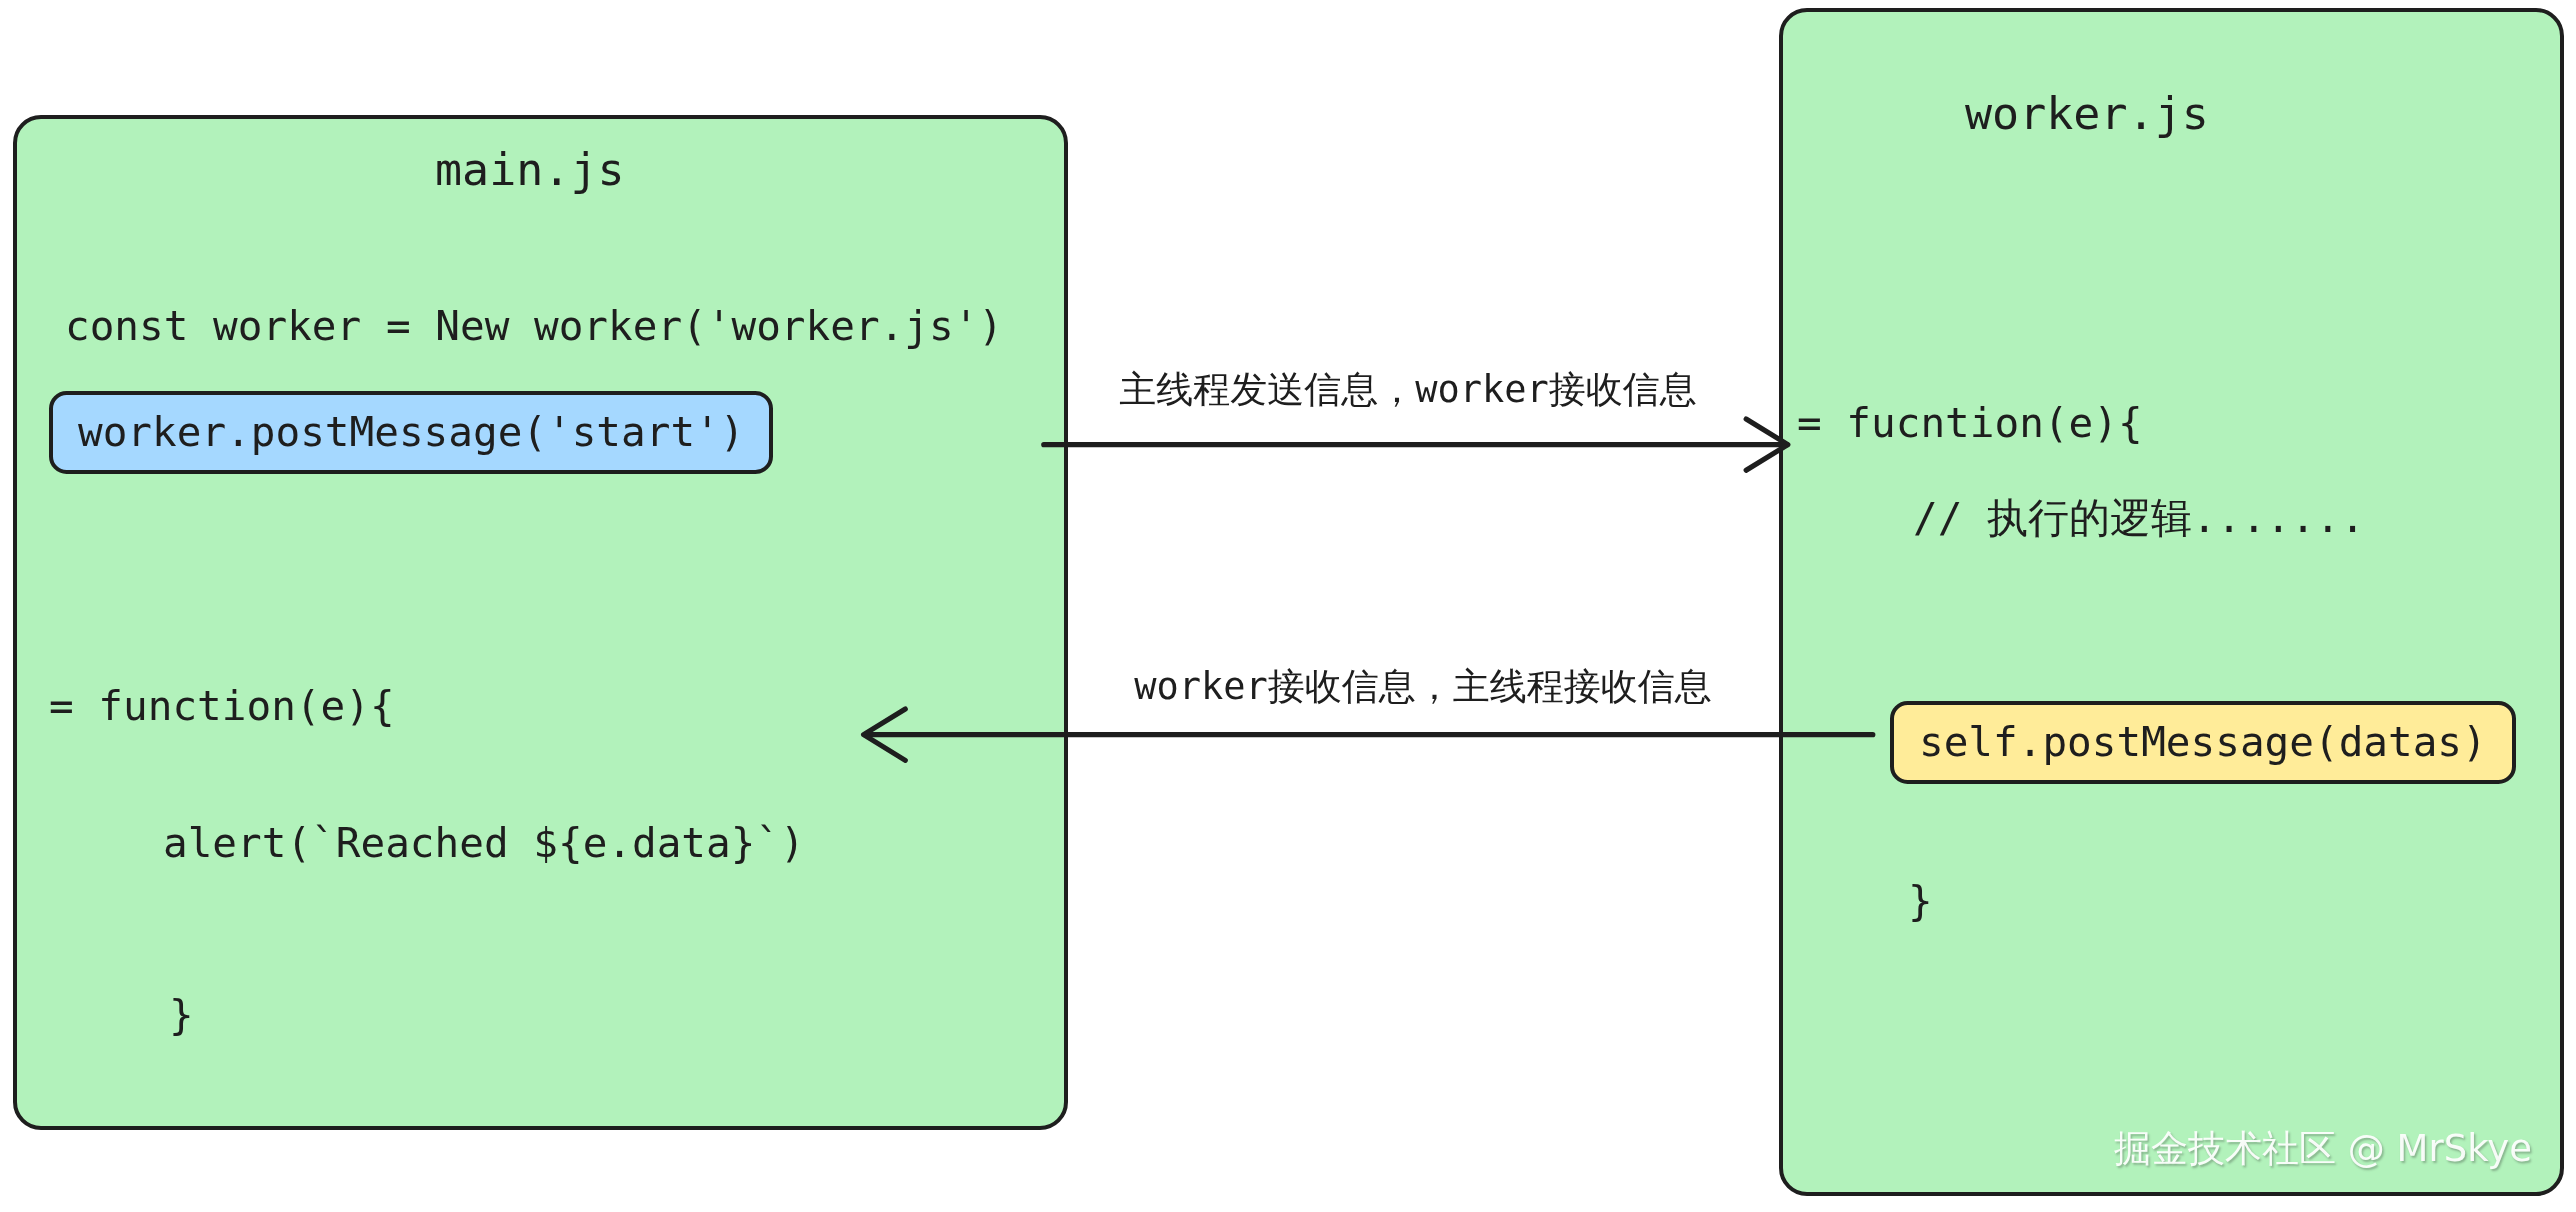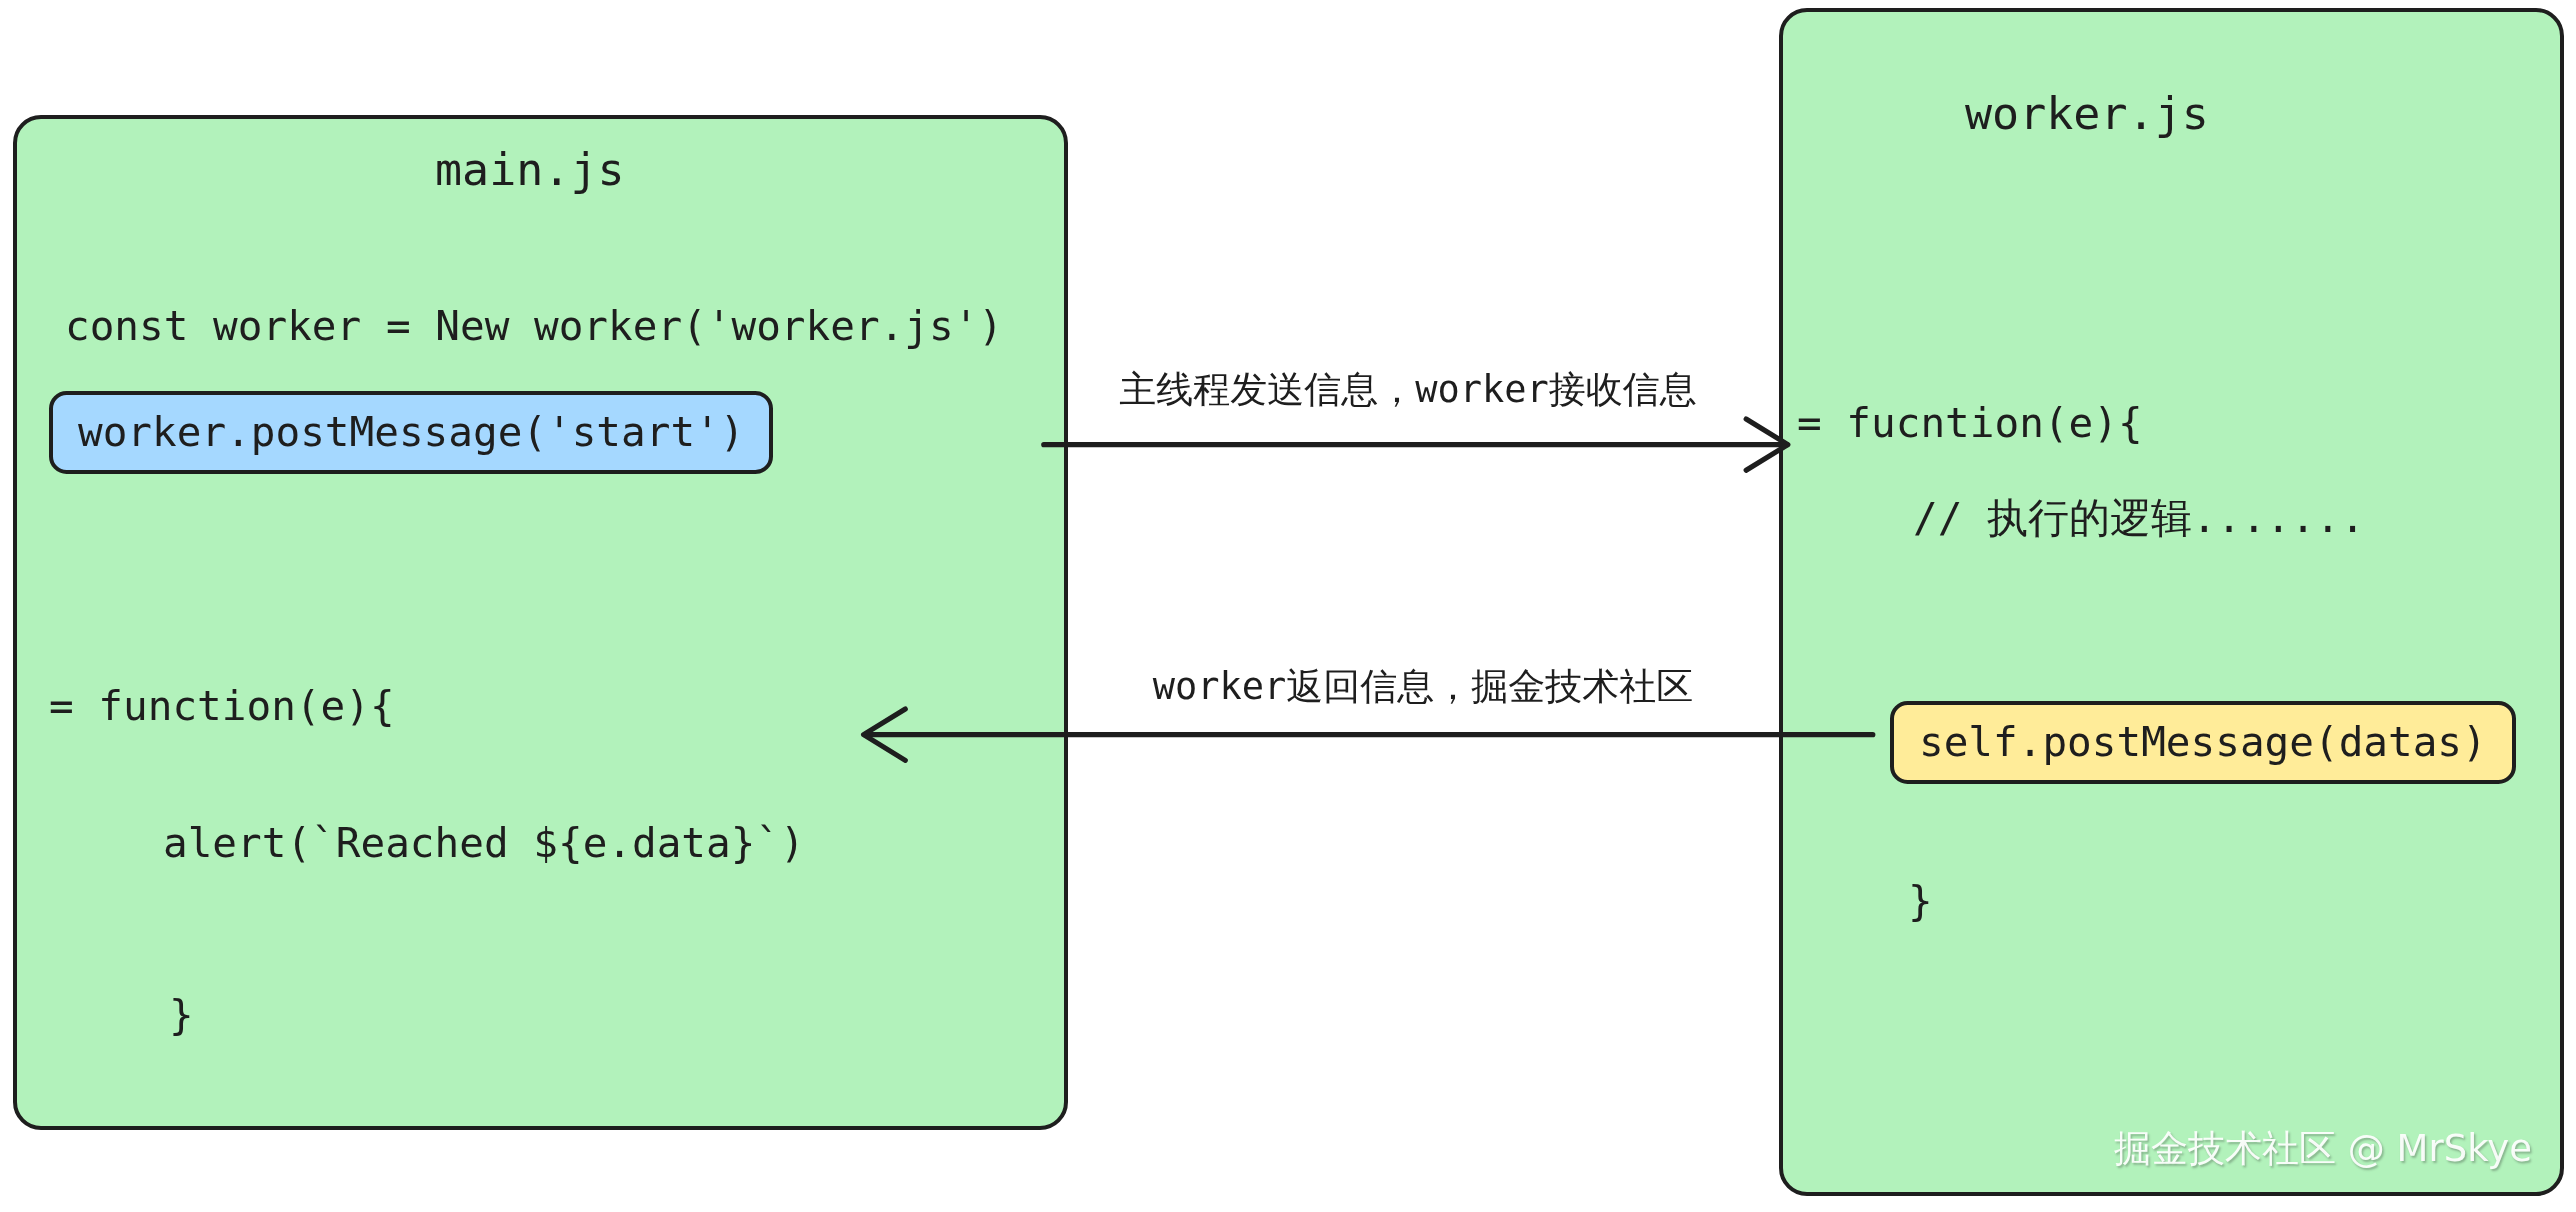--- a/index.html
+++ b/index.html
@@ -144,7 +144,7 @@
   </svg>
 
   <div class="arrow-label" style="left: 1408px; top: 390px;">主线程发送信息，worker接收信息</div>
-  <div class="arrow-label" style="left: 1423px; top: 687px;">worker返回信息，掘金技术社区</div>
+  <div class="arrow-label" style="left: 1423px; top: 687px;">worker接收信息，主线程接收信息</div>
 
 </div>
 

